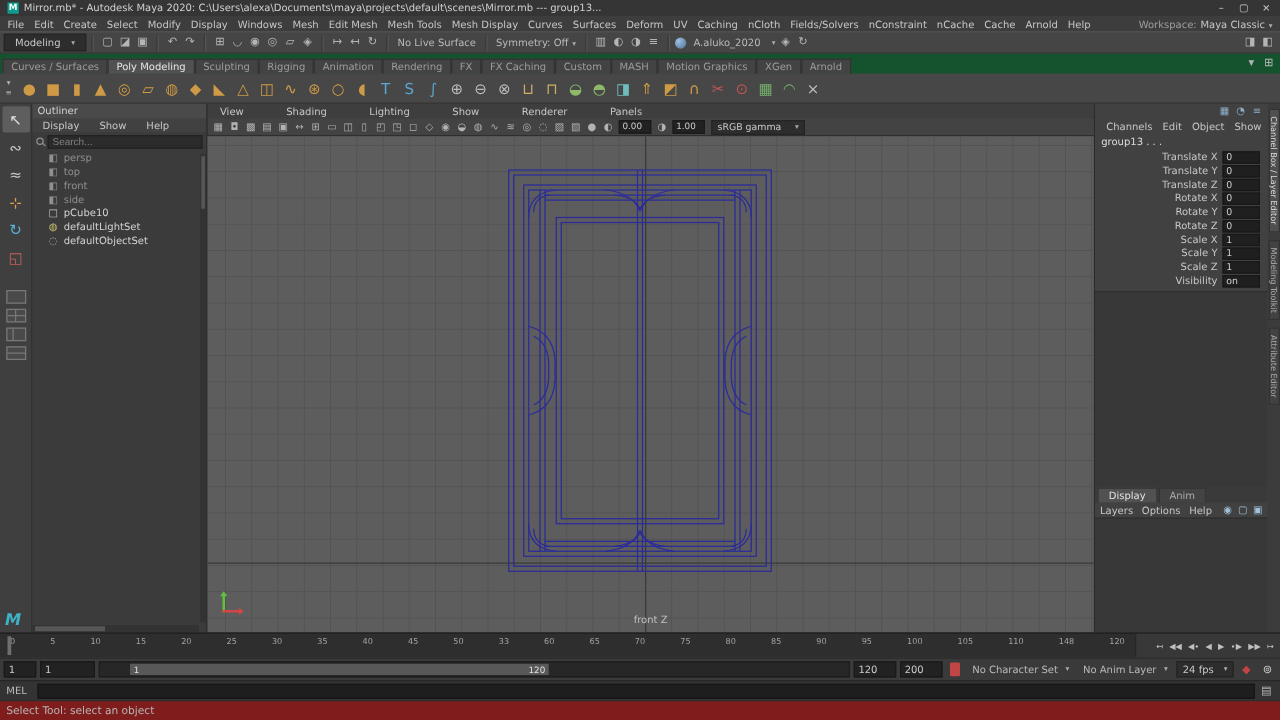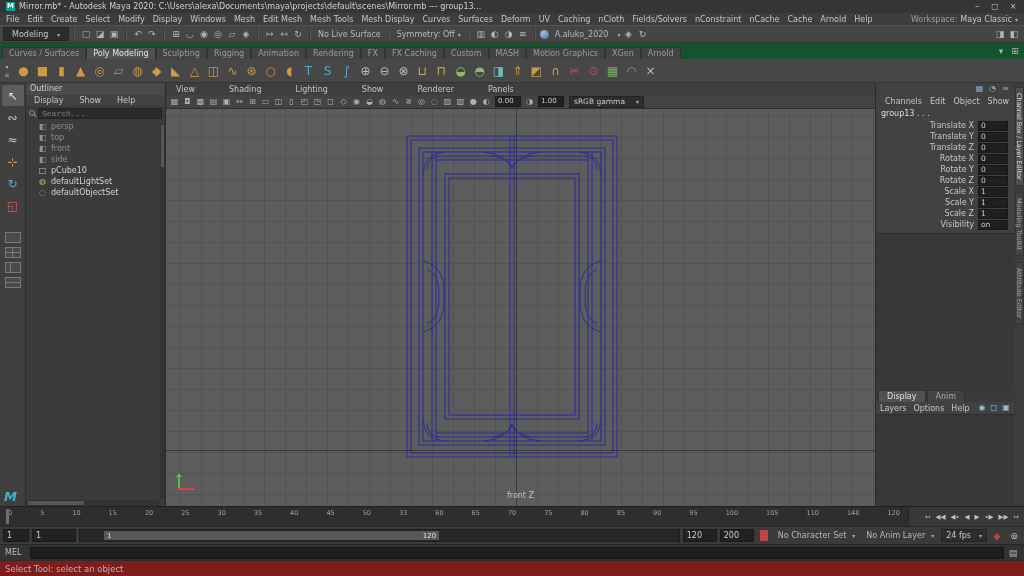--- a/index.html
+++ b/index.html
@@ -59,7 +59,7 @@
   .ol-search{height:14px;display:flex;align-items:center;gap:3px;padding:1px 3px}
   .mag{width:6px;height:6px;border:1px solid #909090;border-radius:50%;position:relative;flex:0 0 6px}
   .mag::after{content:"";position:absolute;width:4px;height:1px;background:#909090;transform:rotate(45deg);right:-3px;bottom:-1px}
-  .ol-search input{flex:1;height:11px;background:#2b2b2b;border:1px solid #222;color:#ccc;font-size:8px;padding:0 3px;font-family:Liberation Mono, monospace;min-width:0}
+  .ol-search input{flex:1;height:11px;background:#2b2b2b;border:1px solid #222;color:#ccc;font-size:8px;padding:0 3px;font-family:Liberation Sans, sans-serif;min-width:0}
   .ol-search input::placeholder{color:#808080}
   .ol-list{flex:1;padding-top:1px;overflow:hidden}
   .ol-row{height:11px;display:flex;align-items:center;gap:4px;padding-left:12px}

